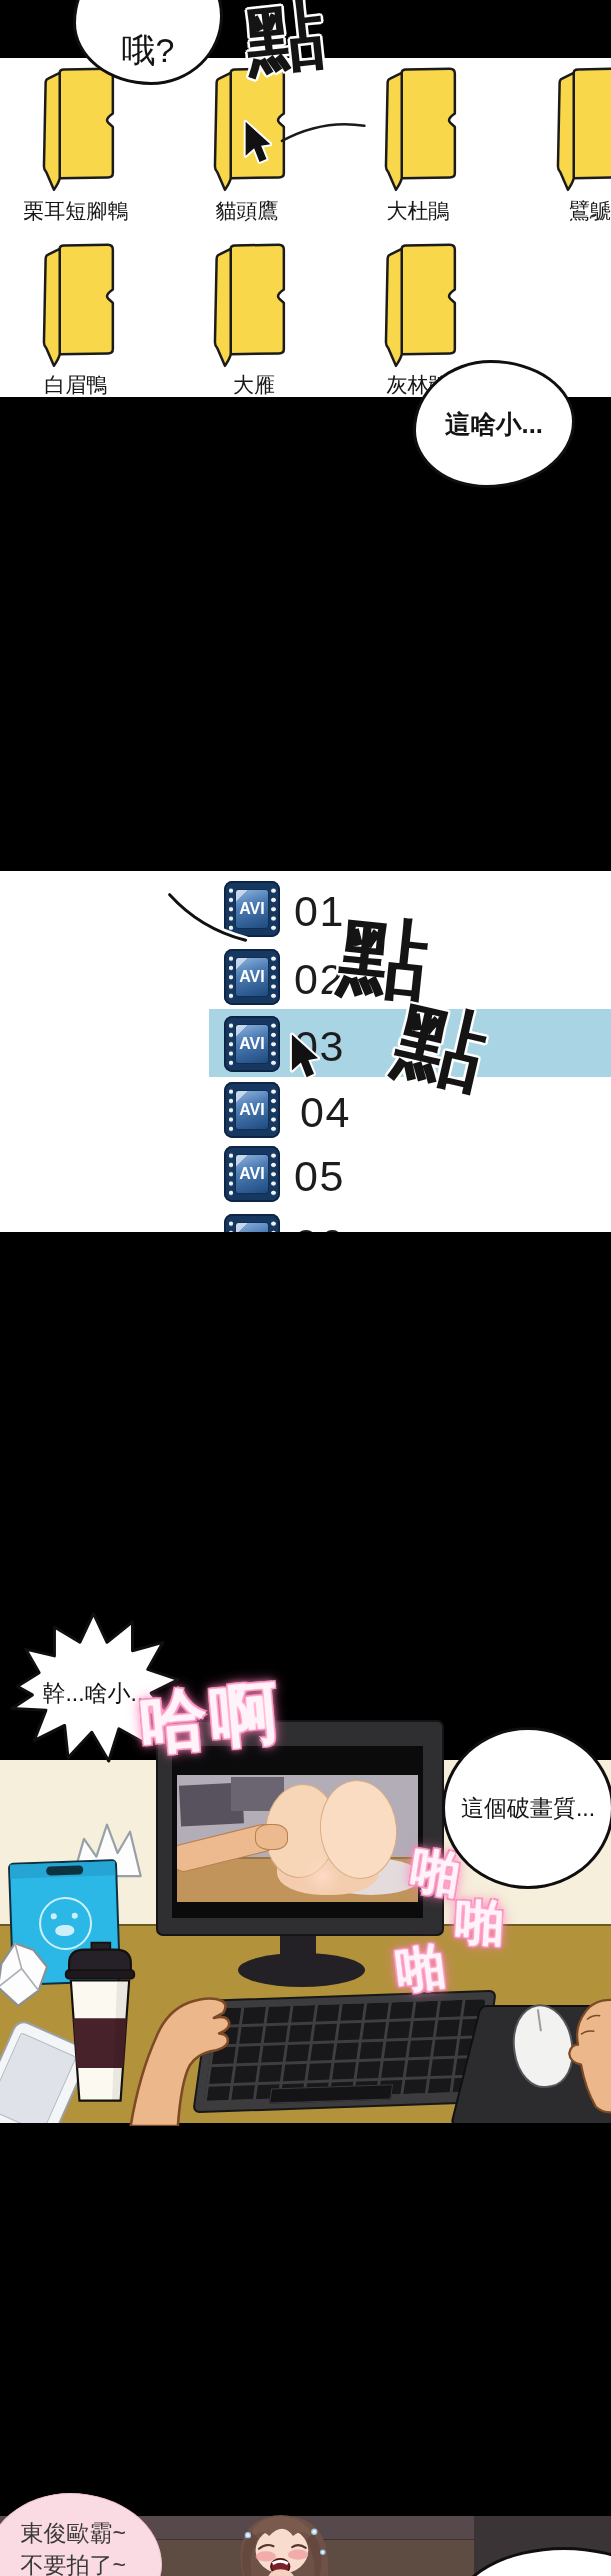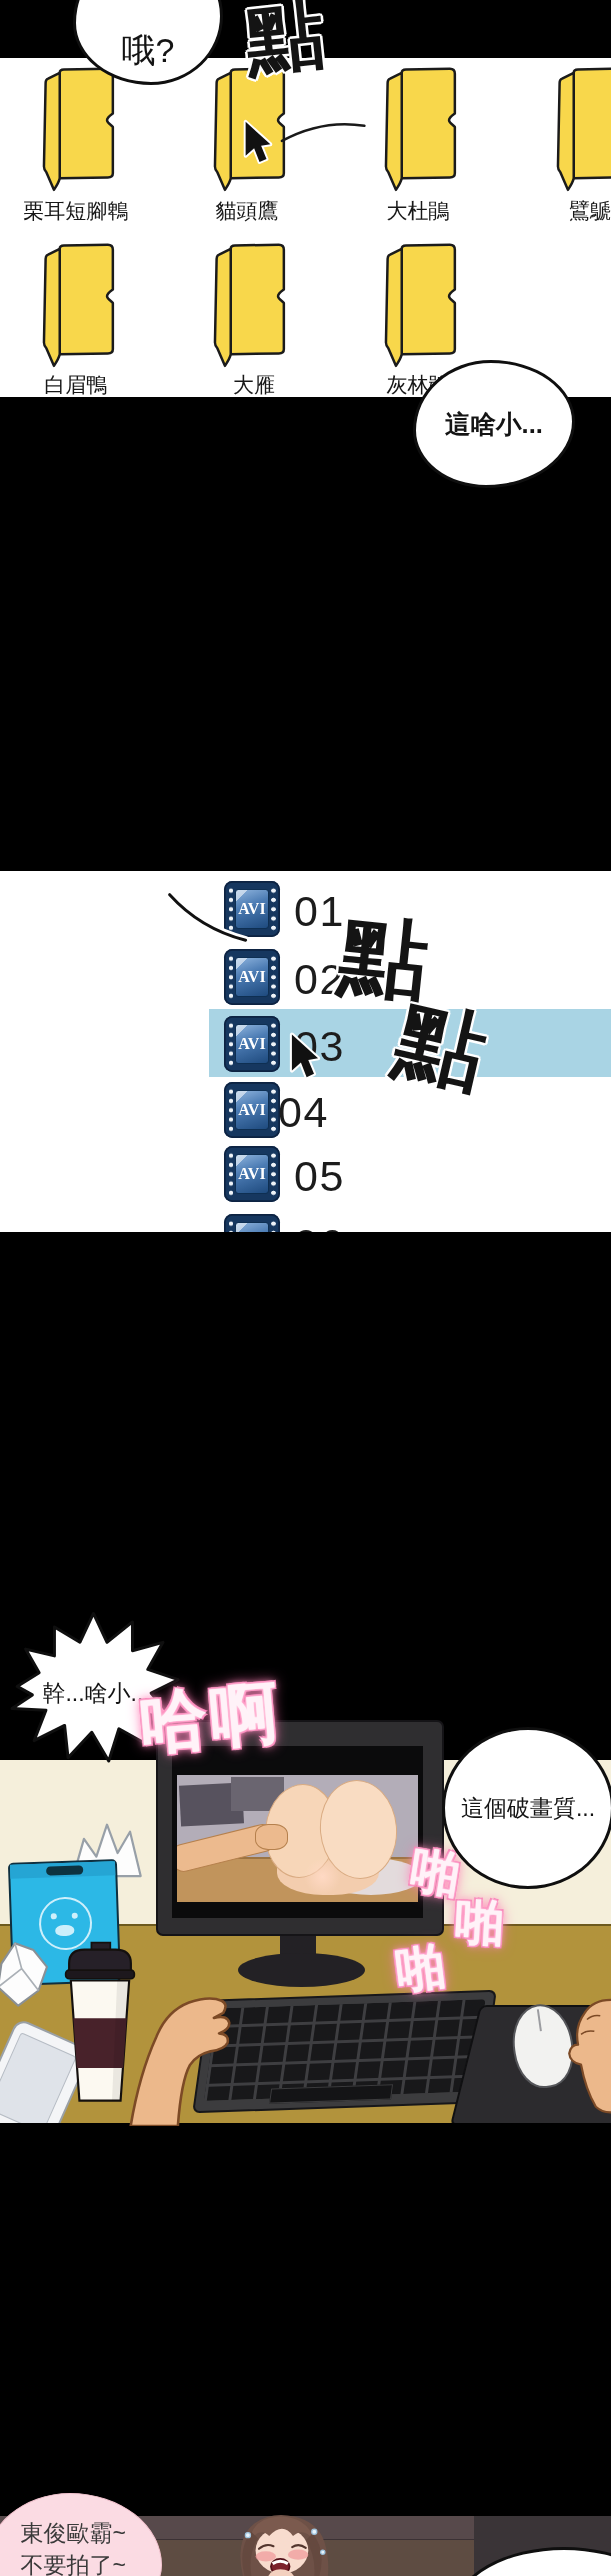--- a/index.html
+++ b/index.html
@@ -21,7 +21,7 @@
   .folder-label{width:170px;text-align:center;font-size:21px;color:#181818;z-index:3;}
   
   .avi-icon{width:56px;height:56px;background:#16375f;border-radius:8.5px;z-index:3;
-            box-shadow:inset 0 0 0 1.7px #0d2342;font-family:Liberation Serif, serif;}
+            box-shadow:inset 0 0 0 1.7px #0d2342;}
   .avi-holes{position:absolute;top:5.1px;bottom:5.1px;width:8.5px;
              background-image:radial-gradient(circle,#eef3f8 1.9px,transparent 2.5px);
              background-size:8.5px 9.3px;background-repeat:repeat-y;background-position:center top;}

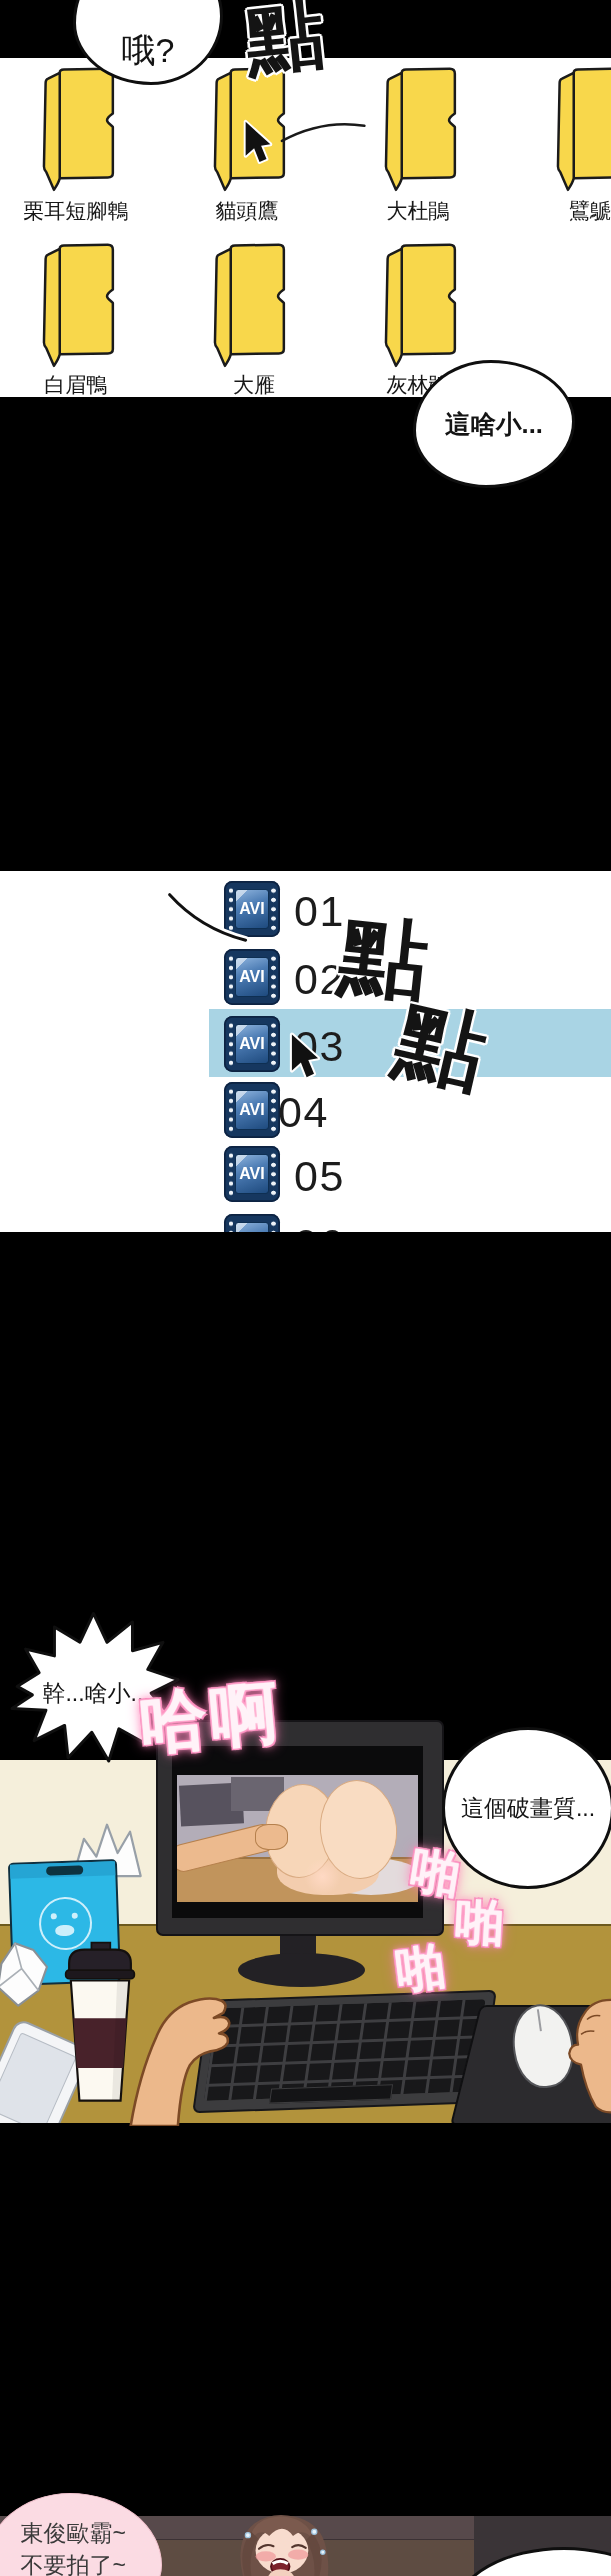--- a/index.html
+++ b/index.html
@@ -144,7 +144,7 @@
         <span>AVI</span>
       </div>
   </div>
-  <div class="abs file-num" style="left:278px;top:1088px;">04</div>
+  <div class="abs file-num" style="left:300px;top:1088px;">04</div>
 
   <div class="abs avi-icon" style="left:224px;top:1146px;">
     <div class="avi-holes" style="left:2.5px;"></div>

